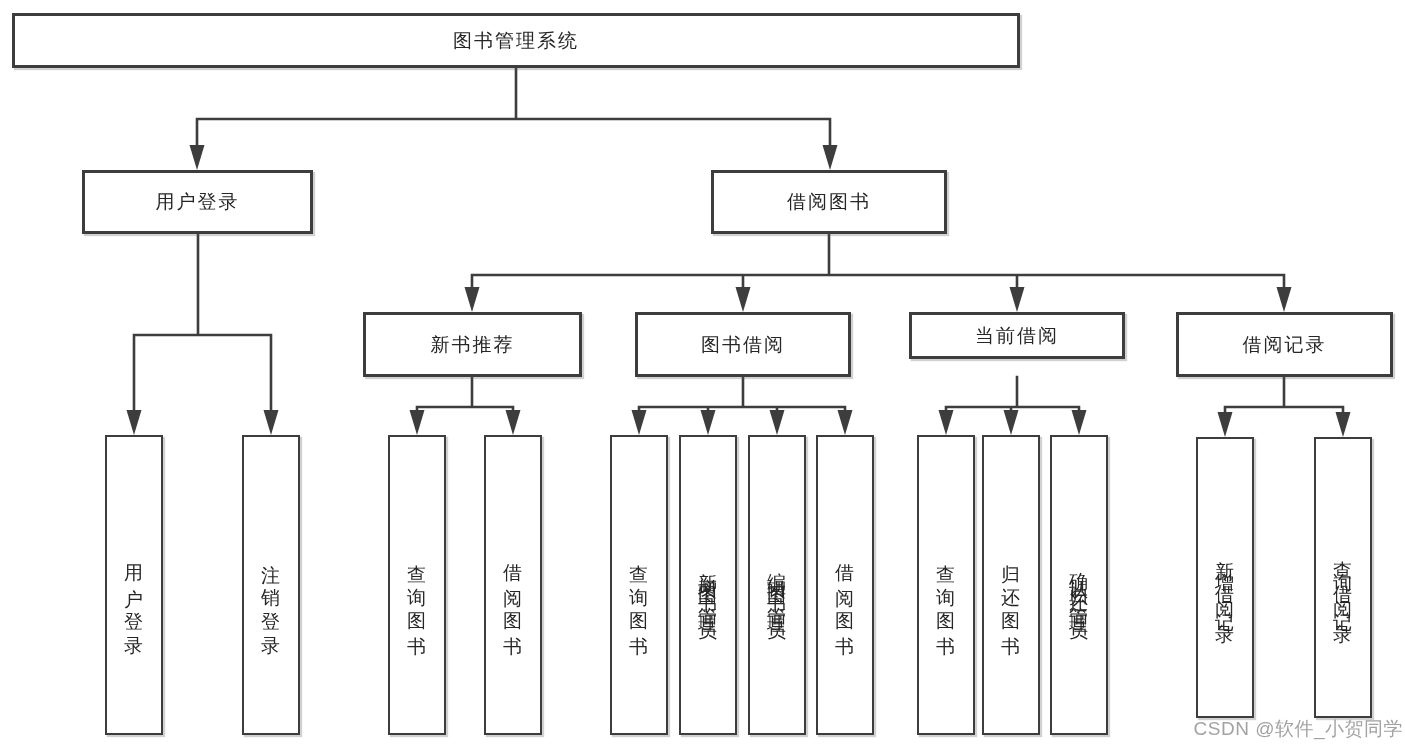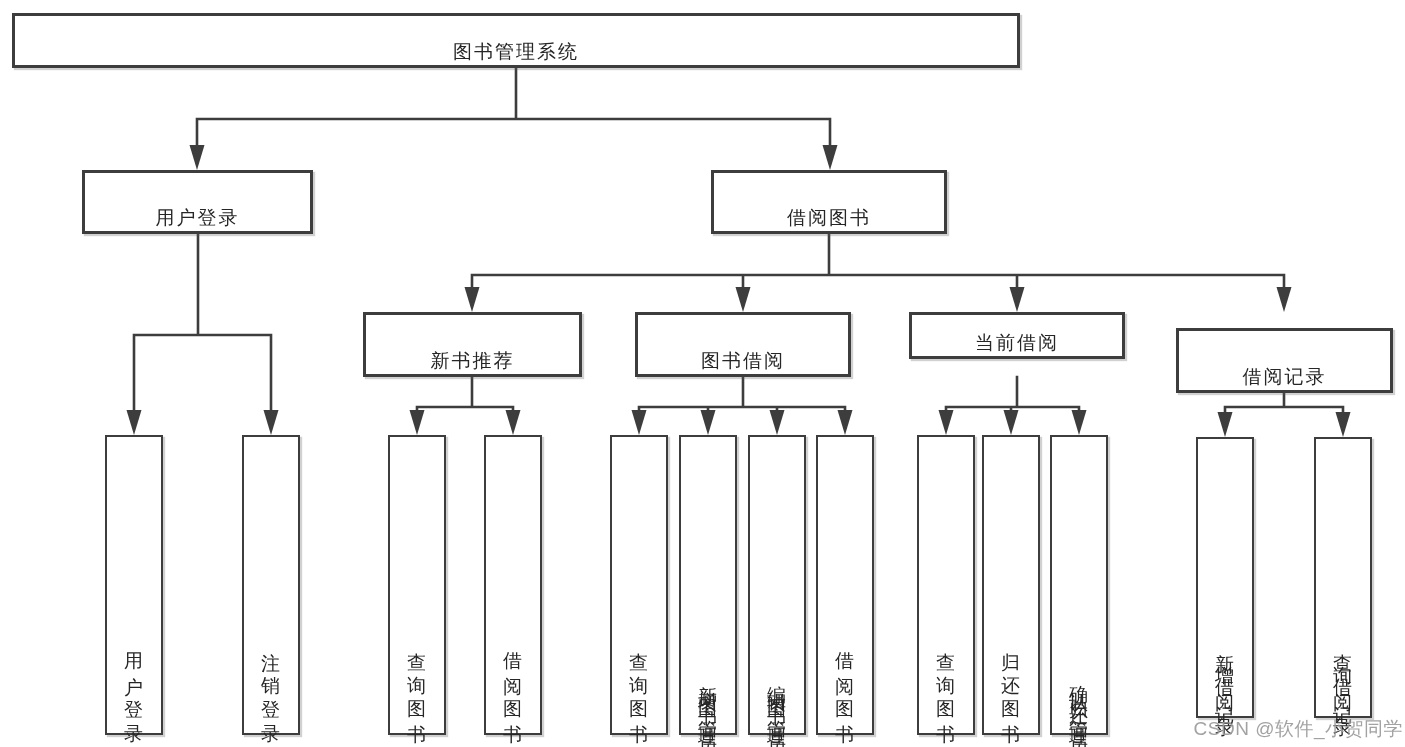--- a/index.html
+++ b/index.html
@@ -11,7 +11,7 @@
   .connectors { position:absolute; left:0; top:0; z-index:0; }
   .box {
     position:absolute; background:#ffffff; border:3px solid #3d3d3d;
-    display:flex; align-items:flex-end; justify-content:center;
+    display:flex; align-items:center; justify-content:center;
     color:#262626; font-size:19px; letter-spacing:2px; z-index:1;
     box-shadow:2px 2px 1px rgba(90,90,90,0.28);
   }

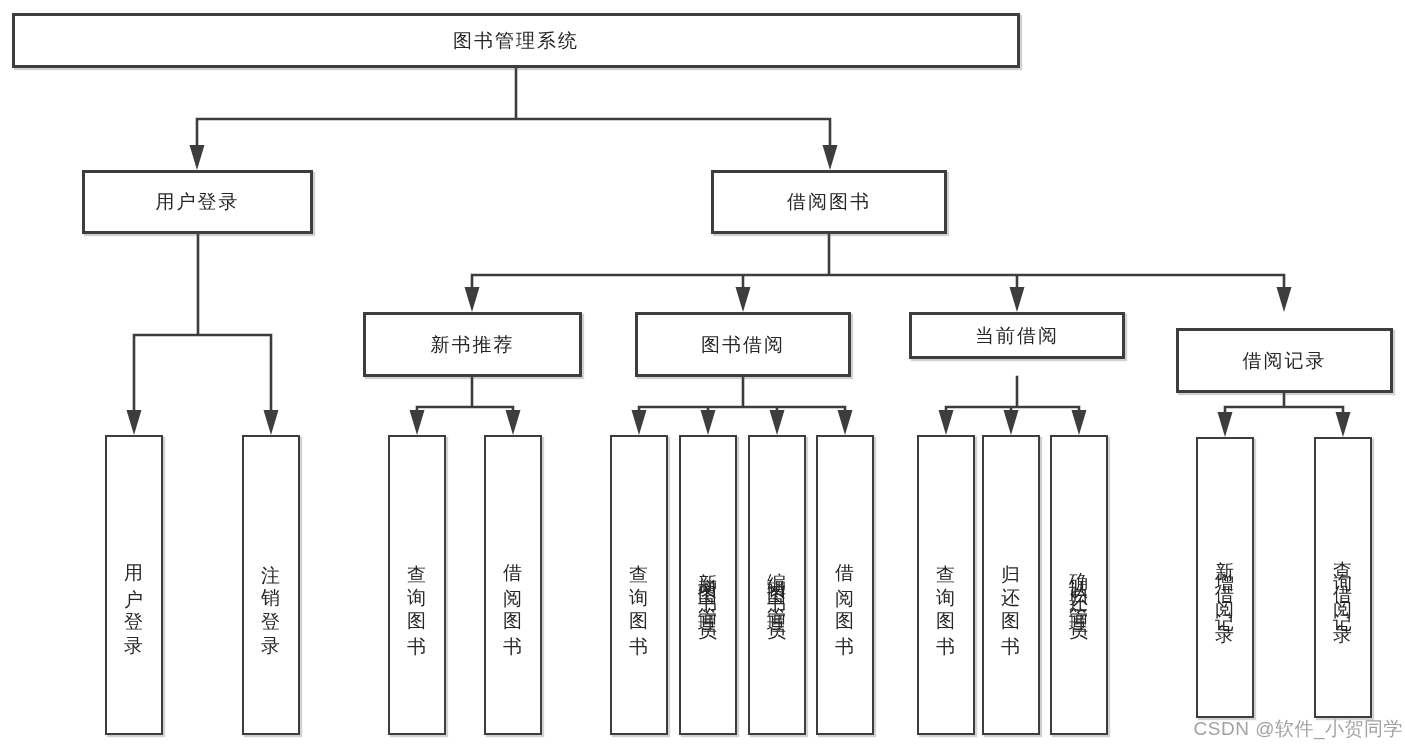--- a/index.html
+++ b/index.html
@@ -84,7 +84,7 @@
   <div class="box" style="left:909px;top:312px;width:216px;height:47px">
     <span>当前借阅</span>
   </div>
-  <div class="box" style="left:1176px;top:328px;width:217px;height:65px">
+  <div class="box" style="left:1176px;top:312px;width:217px;height:65px">
     <span>借阅记录</span>
   </div>
 

